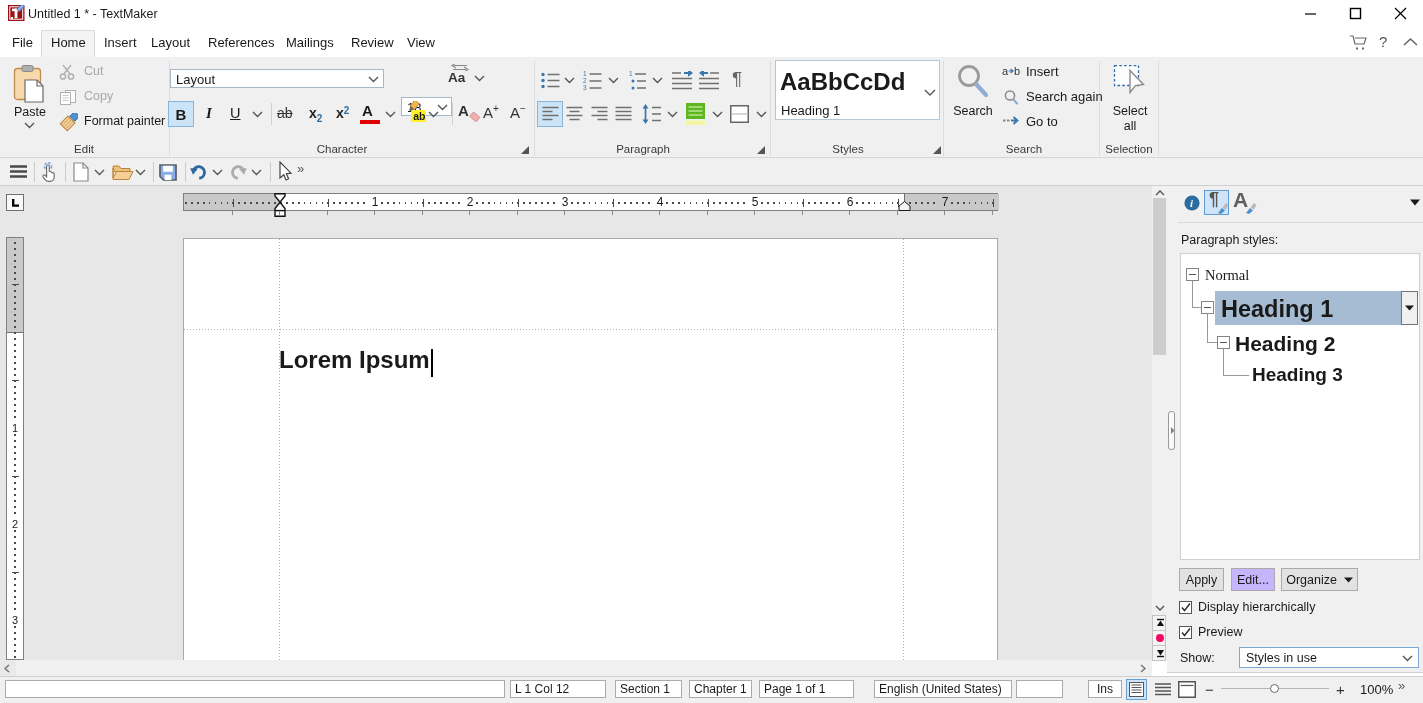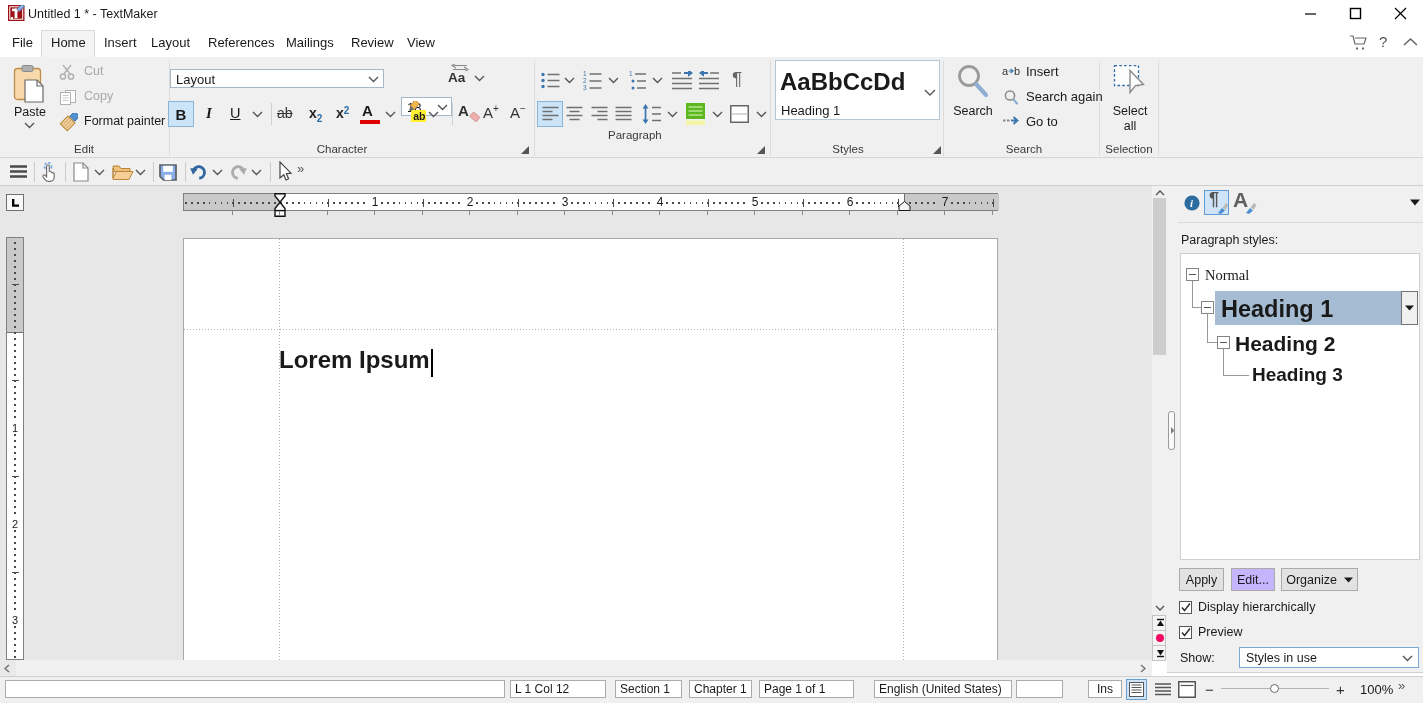--- a/index.html
+++ b/index.html
@@ -73,7 +73,7 @@
 
     <div class="abs" style="left:49px;top:86px;width:70px;text-align:center;font-size:11.5px;color:#3a3a3a;">Edit</div>
     <div class="abs" style="left:307px;top:86px;width:70px;text-align:center;font-size:11.5px;color:#3a3a3a;">Character</div>
-    <div class="abs" style="left:608px;top:72px;width:70px;font-size:11.5px;color:#3a3a3a;">Paragraph</div>
+    <div class="abs" style="left:608px;top:86px;width:70px;text-align:center;font-size:11.5px;color:#3a3a3a;">Paragraph</div>
     <div class="abs" style="left:813px;top:86px;width:70px;text-align:center;font-size:11.5px;color:#3a3a3a;">Styles</div>
     <div class="abs" style="left:989px;top:86px;width:70px;text-align:center;font-size:11.5px;color:#3a3a3a;">Search</div>
     <div class="abs" style="left:1094px;top:86px;width:70px;text-align:center;font-size:11.5px;color:#3a3a3a;">Selection</div>

